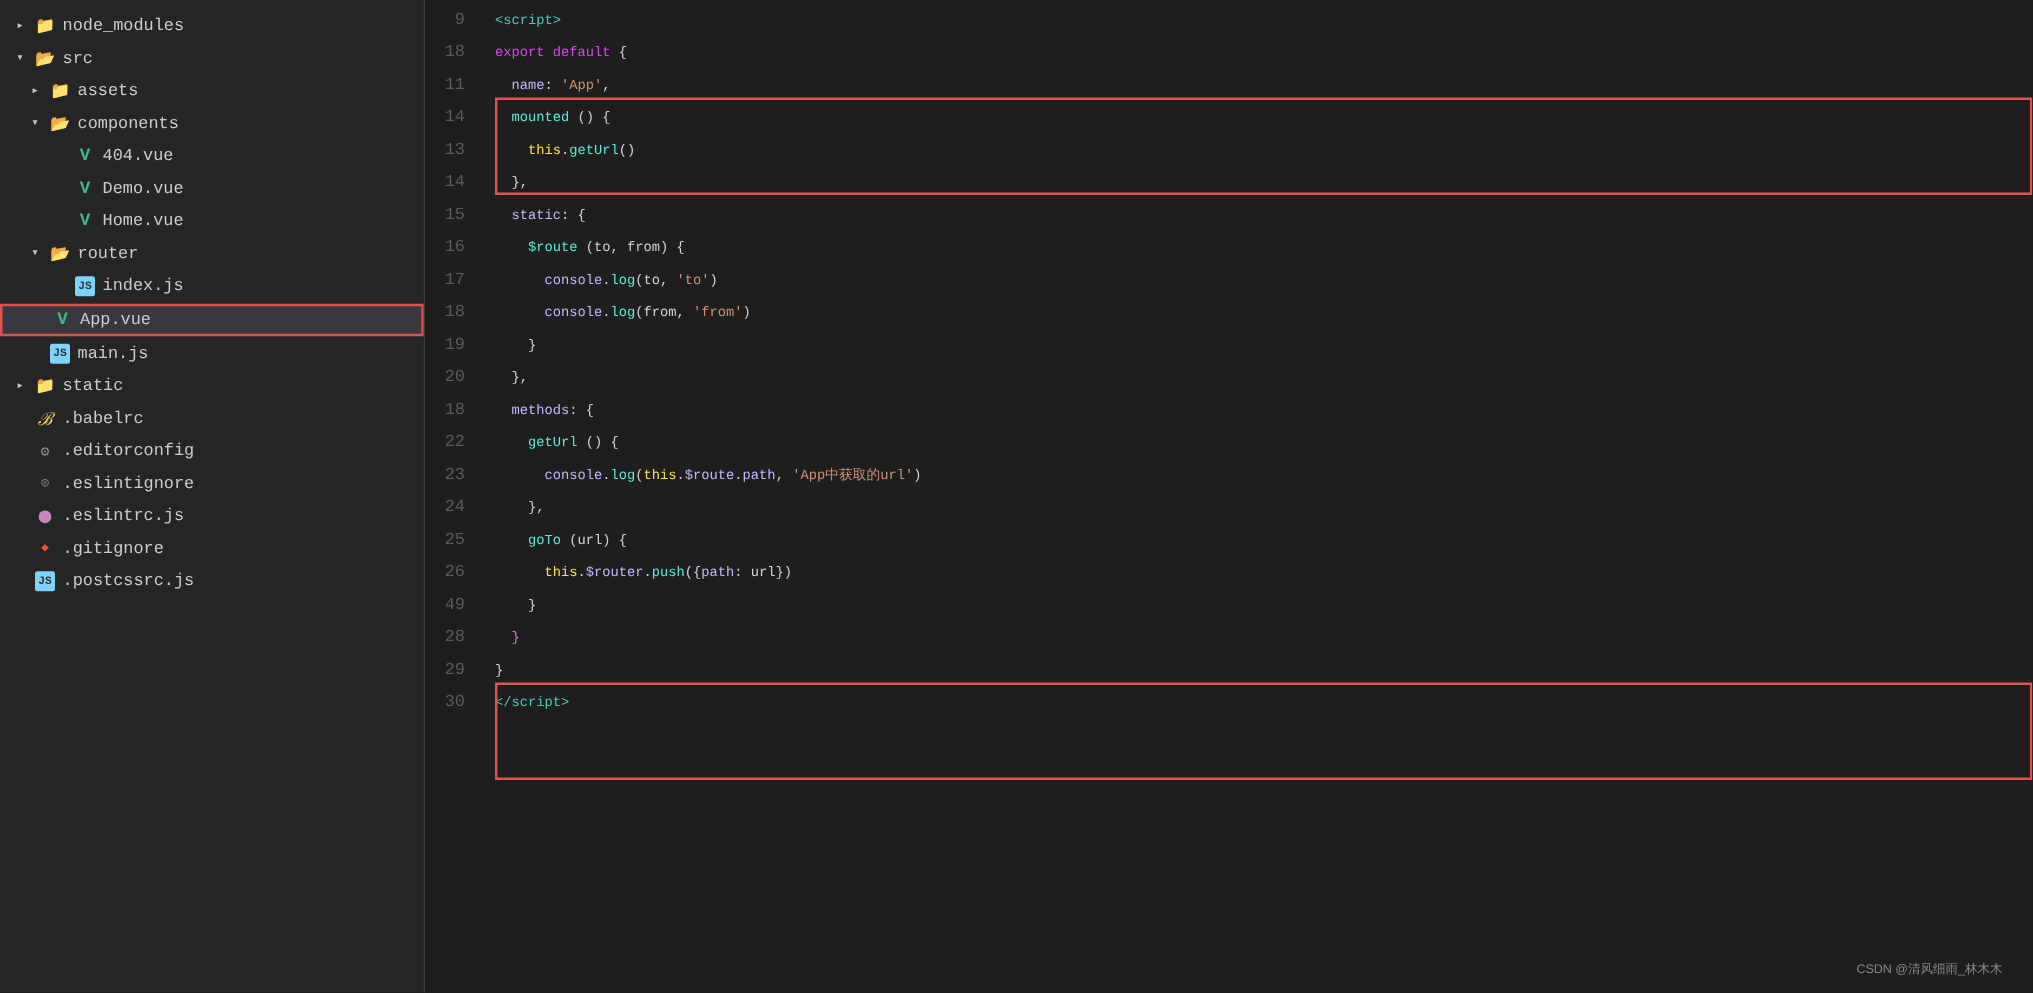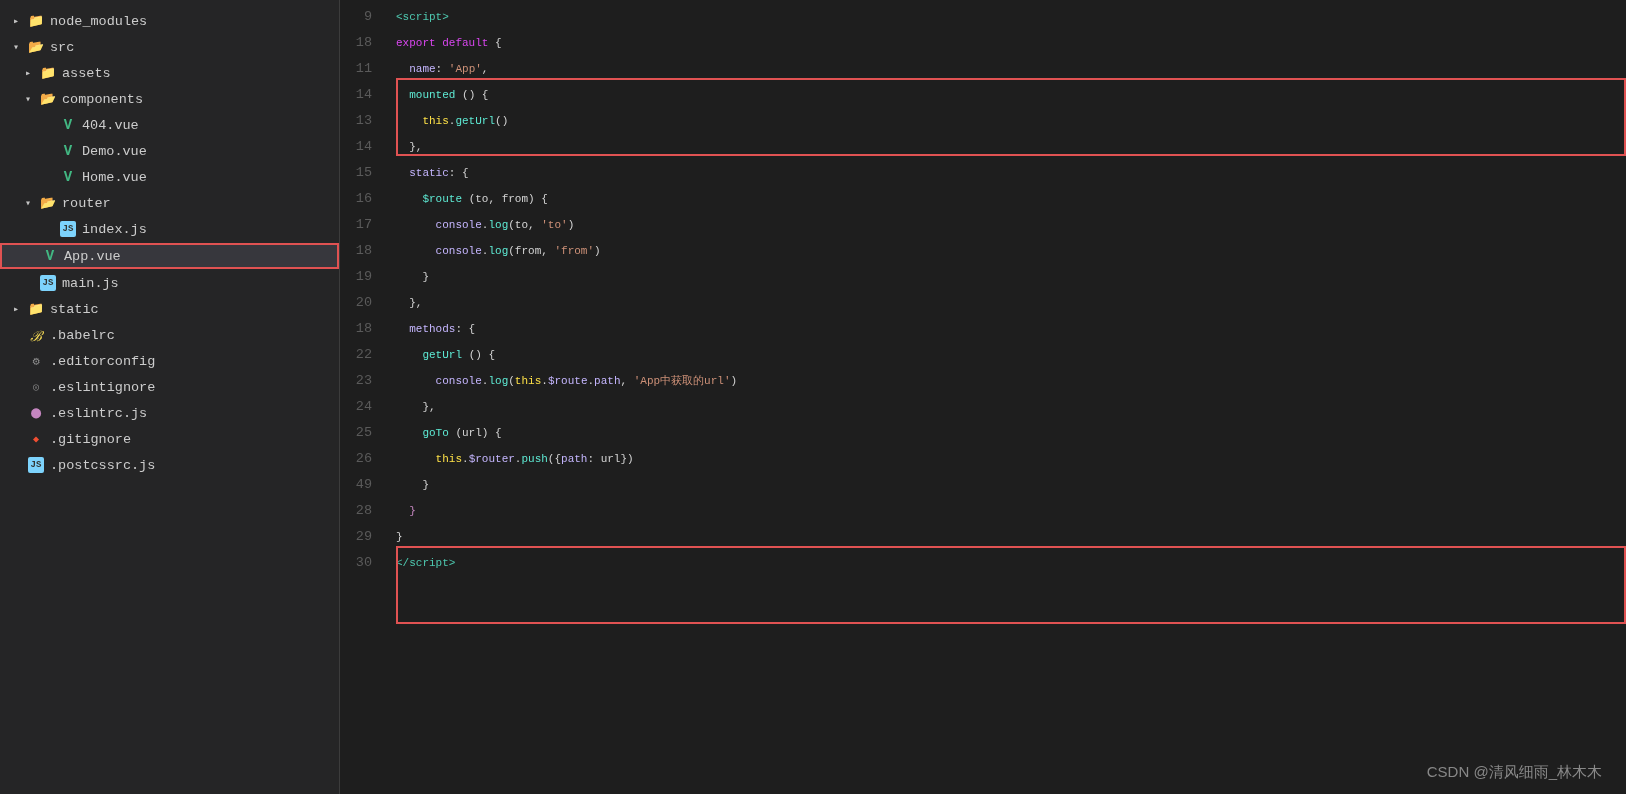--- a/index.html
+++ b/index.html
@@ -194,7 +194,7 @@
       bottom: 12px;
       right: 24px;
       color: #888;
-      font-size: 15px;
+      font-size: 10px;
       font-family: sans-serif;
     }
 

